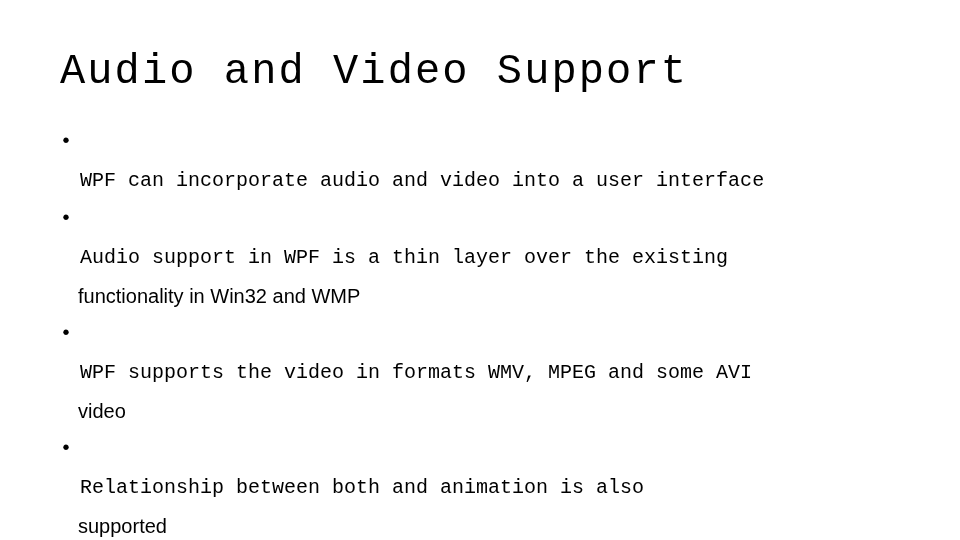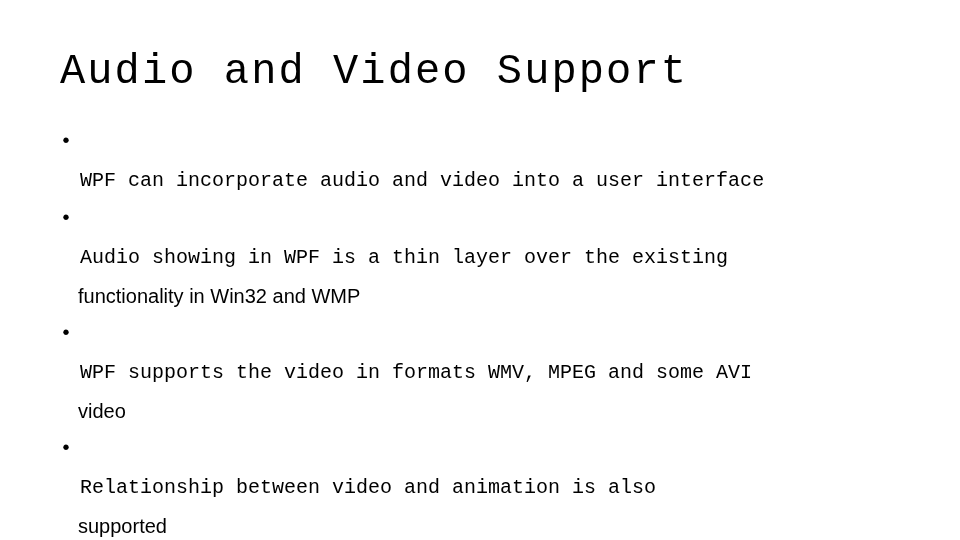--- a/index.html
+++ b/index.html
@@ -104,7 +104,7 @@
     <li>
       <span class="bullet-marker">•</span>
       <span class="bullet-content">
-        <span>Audio showing in WPF is a thin layer over the existing</span>
+        <span>Audio support in WPF is a thin layer over the existing</span>
       </span>
     </li>
     <div class="continuation">functionality in Win32 and WMP</div>

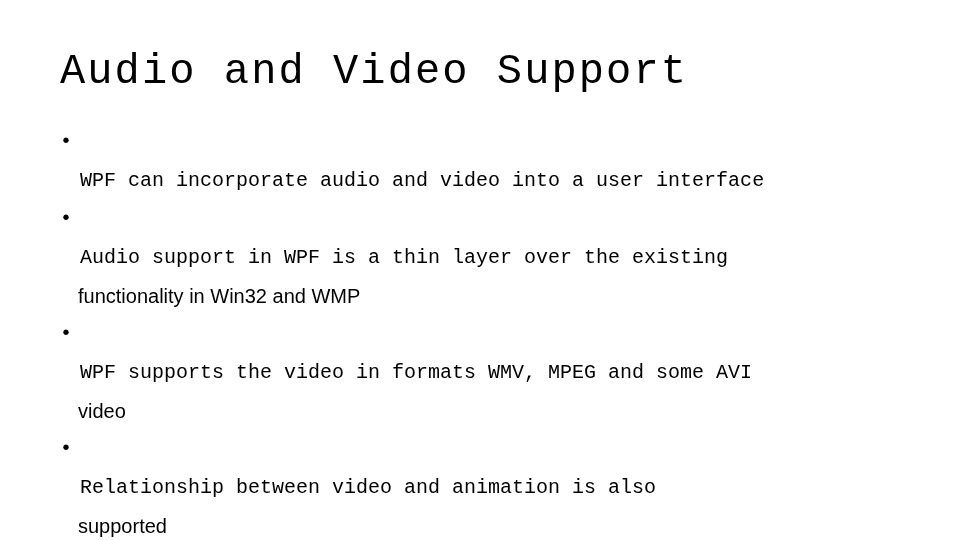--- a/index.html
+++ b/index.html
@@ -120,7 +120,7 @@
     <li>
       <span class="bullet-marker">•</span>
       <span class="bullet-content">
-        <span>Relationship between video and animation is also</span>
+        <span>Relationship between both and animation is also</span>
       </span>
     </li>
     <div class="continuation">supported</div>

